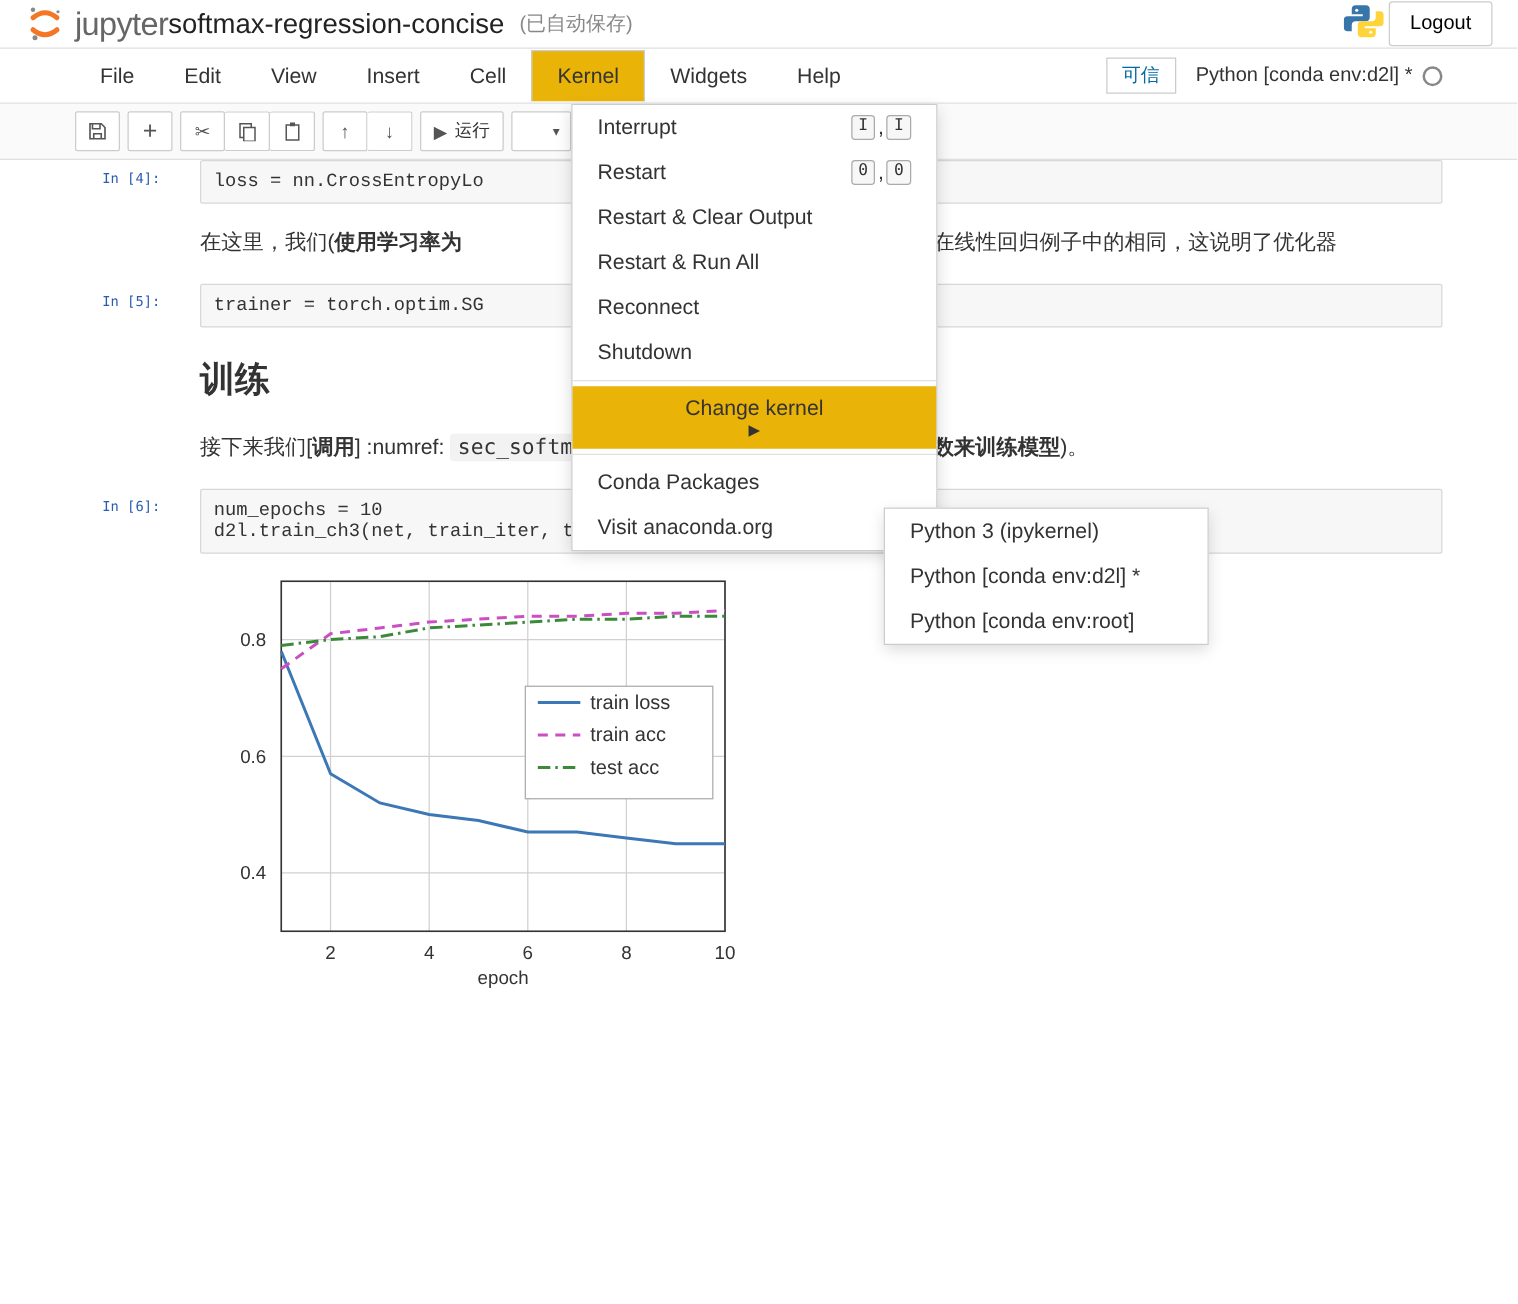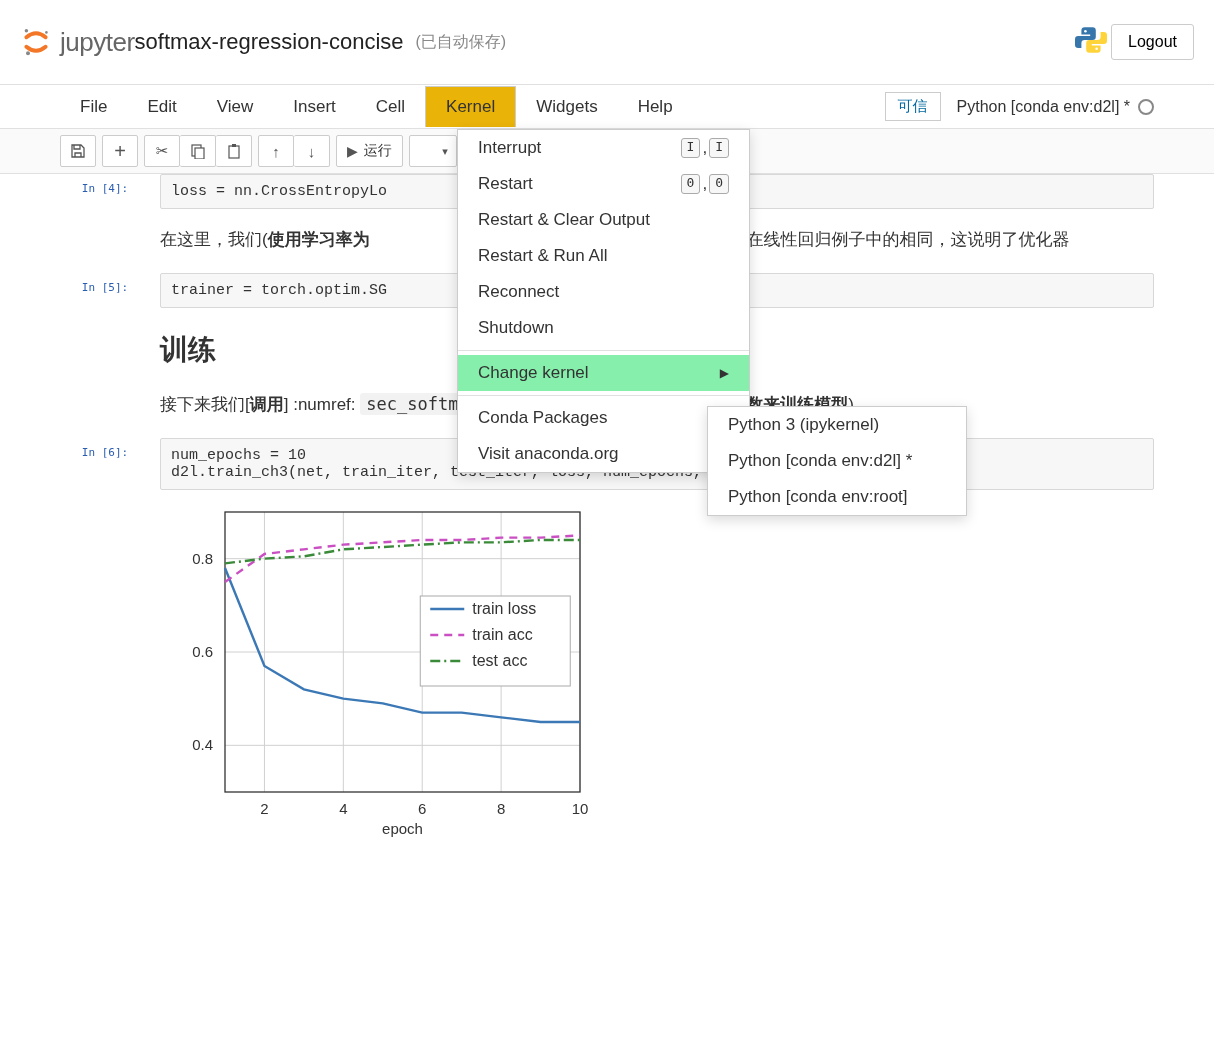--- a/index.html
+++ b/index.html
@@ -13,7 +13,7 @@
   .header {
     display: flex;
     align-items: center;
-    padding: 24px 20px;
+    padding: 1px 20px;
     border-bottom: 1px solid #e0e0e0;
   }
   .logo-area { display: flex; align-items: center; gap: 8px; }

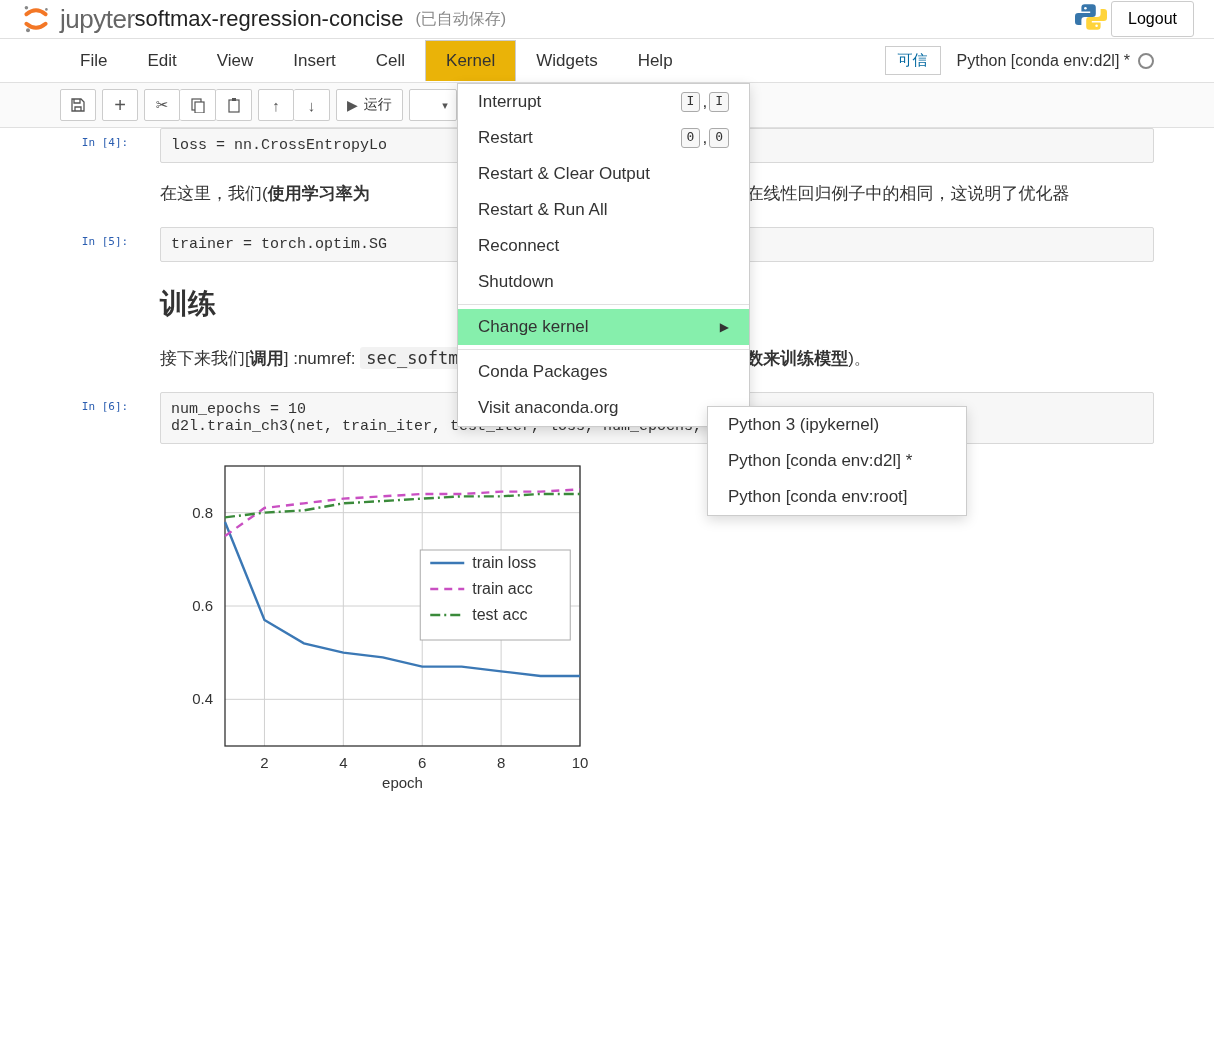--- a/index.html
+++ b/index.html
@@ -76,7 +76,7 @@
     padding: 8px 20px; display: flex; justify-content: space-between;
     align-items: center; cursor: pointer;
   }
-  .dd-item.highlighted { background: #86efac; }
+  .dd-item.highlighted { background: #eab308; flex-direction: column; }
   .dd-sep { border-top: 1px solid #e0e0e0; margin: 4px 0; }
   .dd-shortcut { display: flex; gap: 2px; }
   .key {

